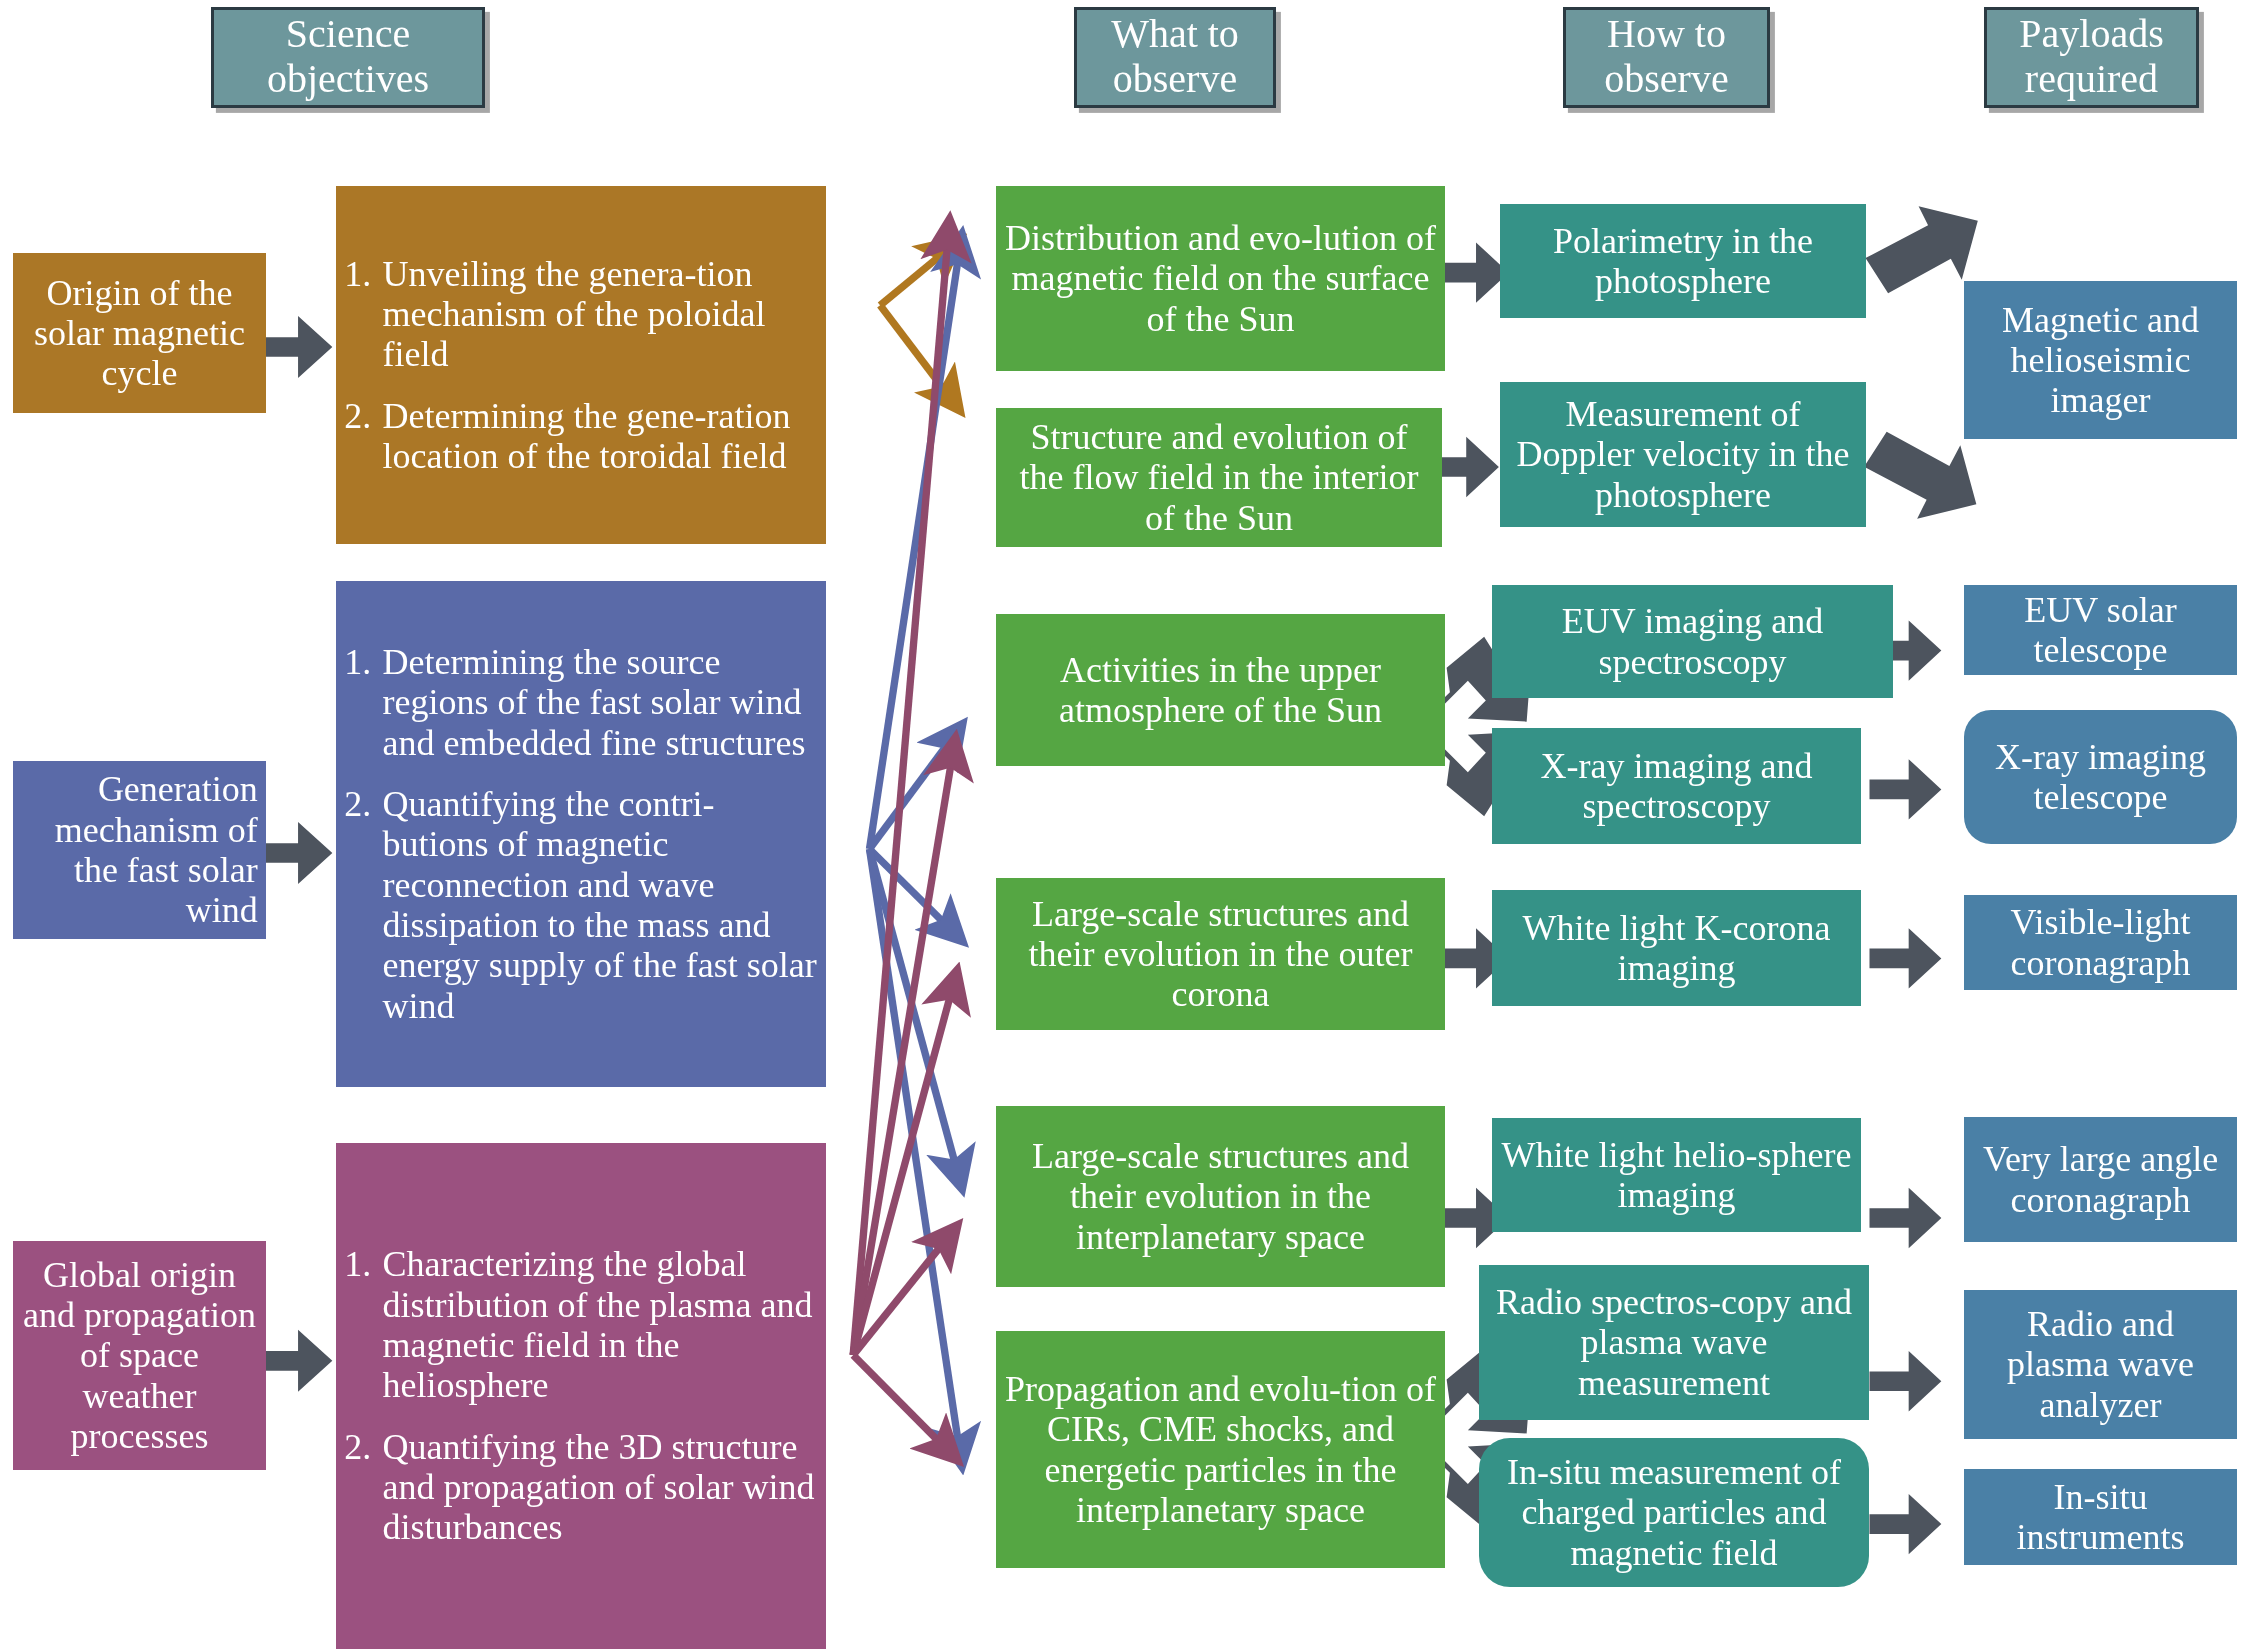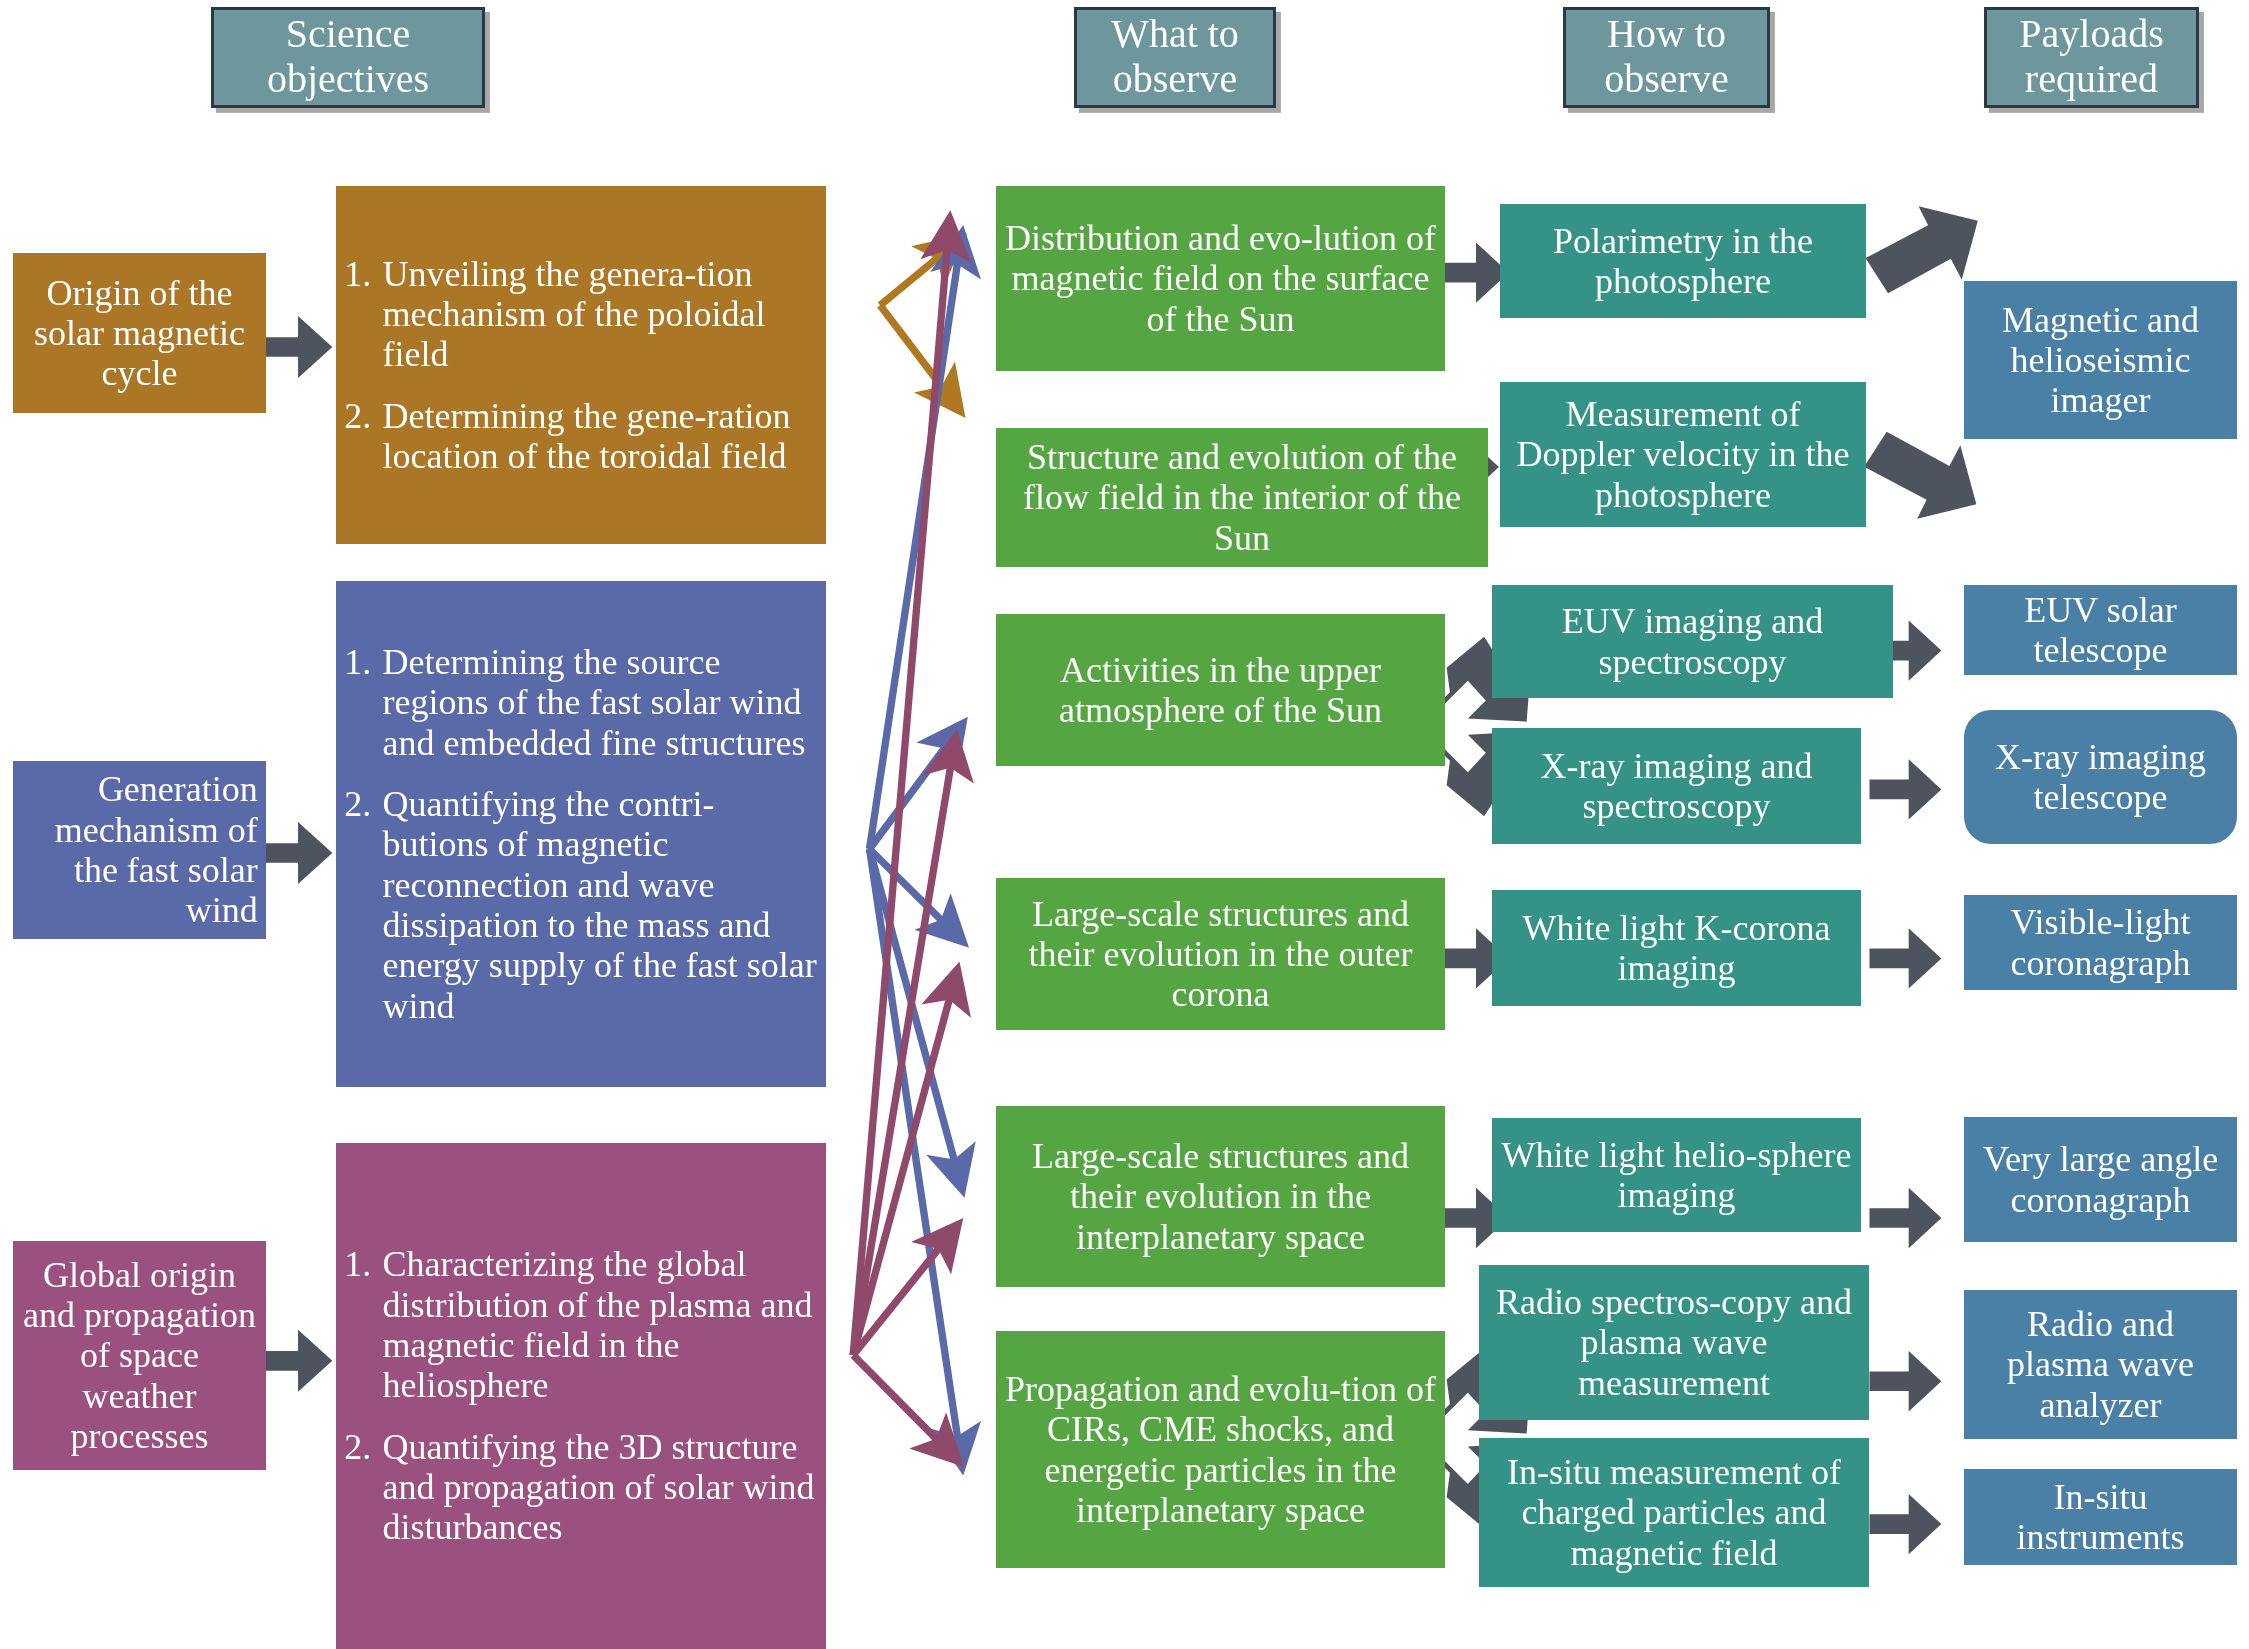--- a/index.html
+++ b/index.html
@@ -144,7 +144,7 @@
   </div>
 
   <div class="box green" style="left:957px;top:186px;width:449px;height:185px;font-size:36px;">Distribution and evo-lution of magnetic field on the surface of the Sun</div>
-  <div class="box green" style="left:957px;top:428px;width:492px;height:139px;font-size:36px;">Structure and evolution of the flow field in the interior of the Sun</div>
+  <div class="box green" style="left:957px;top:408px;width:446px;height:139px;font-size:36px;">Structure and evolution of the flow field in the interior of the Sun</div>
   <div class="box green" style="left:957px;top:614px;width:449px;height:152px;font-size:36px;">Activities in the upper atmosphere of the Sun</div>
   <div class="box green" style="left:957px;top:878px;width:449px;height:152px;font-size:36px;">Large-scale structures and their evolution in the outer corona</div>
   <div class="box green" style="left:957px;top:1106px;width:449px;height:181px;font-size:36px;">Large-scale structures and their evolution in the interplanetary space</div>

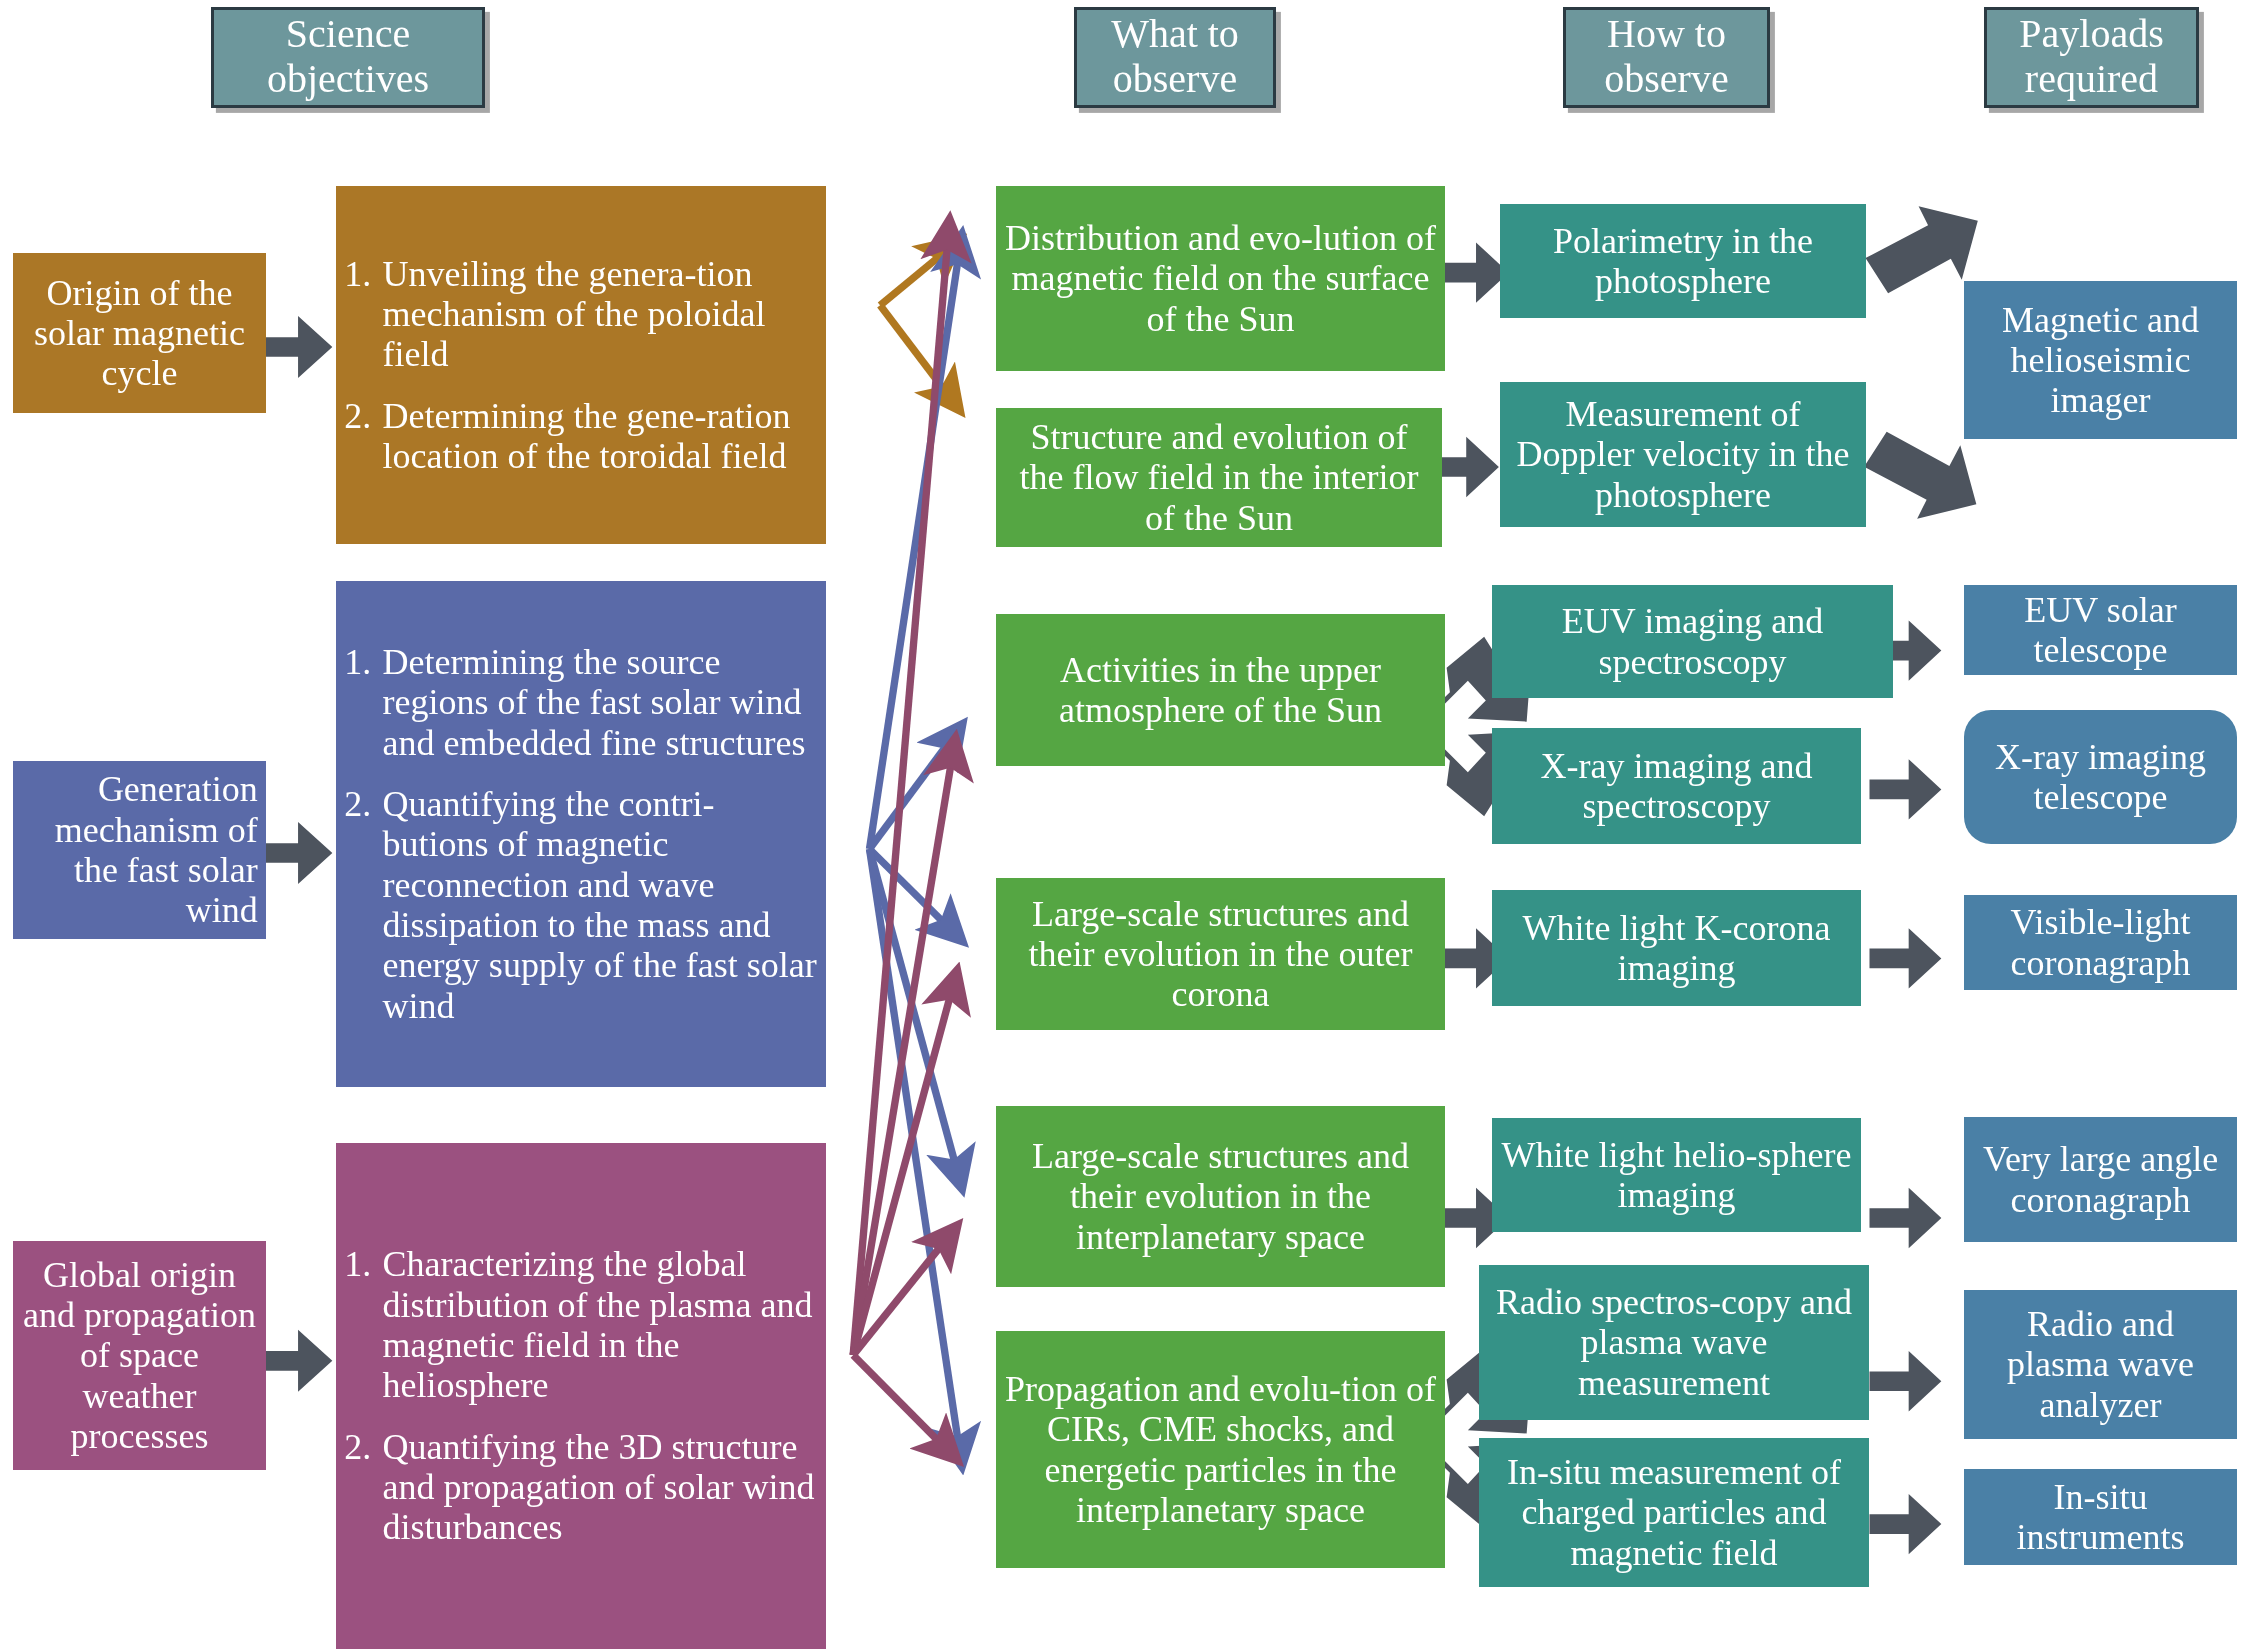--- a/index.html
+++ b/index.html
@@ -157,7 +157,7 @@
   <div class="box teal" style="left:1492px;top:890px;width:369px;height:116px;font-size:36px;">White light K-corona imaging</div>
   <div class="box teal" style="left:1492px;top:1118px;width:369px;height:114px;font-size:36px;">White light helio-sphere imaging</div>
   <div class="box teal" style="left:1479px;top:1265px;width:390px;height:155px;font-size:36px;">Radio spectros-copy and plasma wave measurement</div>
-  <div class="box teal" style="left:1479px;top:1438px;width:390px;height:149px;font-size:36px;">In-situ measurement of charged particles and magnetic field</div>
+  <div class="box teal" style="left:1479px;top:1438px;width:390px;height:149px;font-size:36px;border-radius:31px;">In-situ measurement of charged particles and magnetic field</div>
 
   <div class="box steel" style="left:1964px;top:281px;width:273px;height:158px;font-size:36px;">Magnetic and helioseismic imager</div>
   <div class="box steel" style="left:1964px;top:585px;width:273px;height:90px;font-size:36px;">EUV solar telescope</div>

